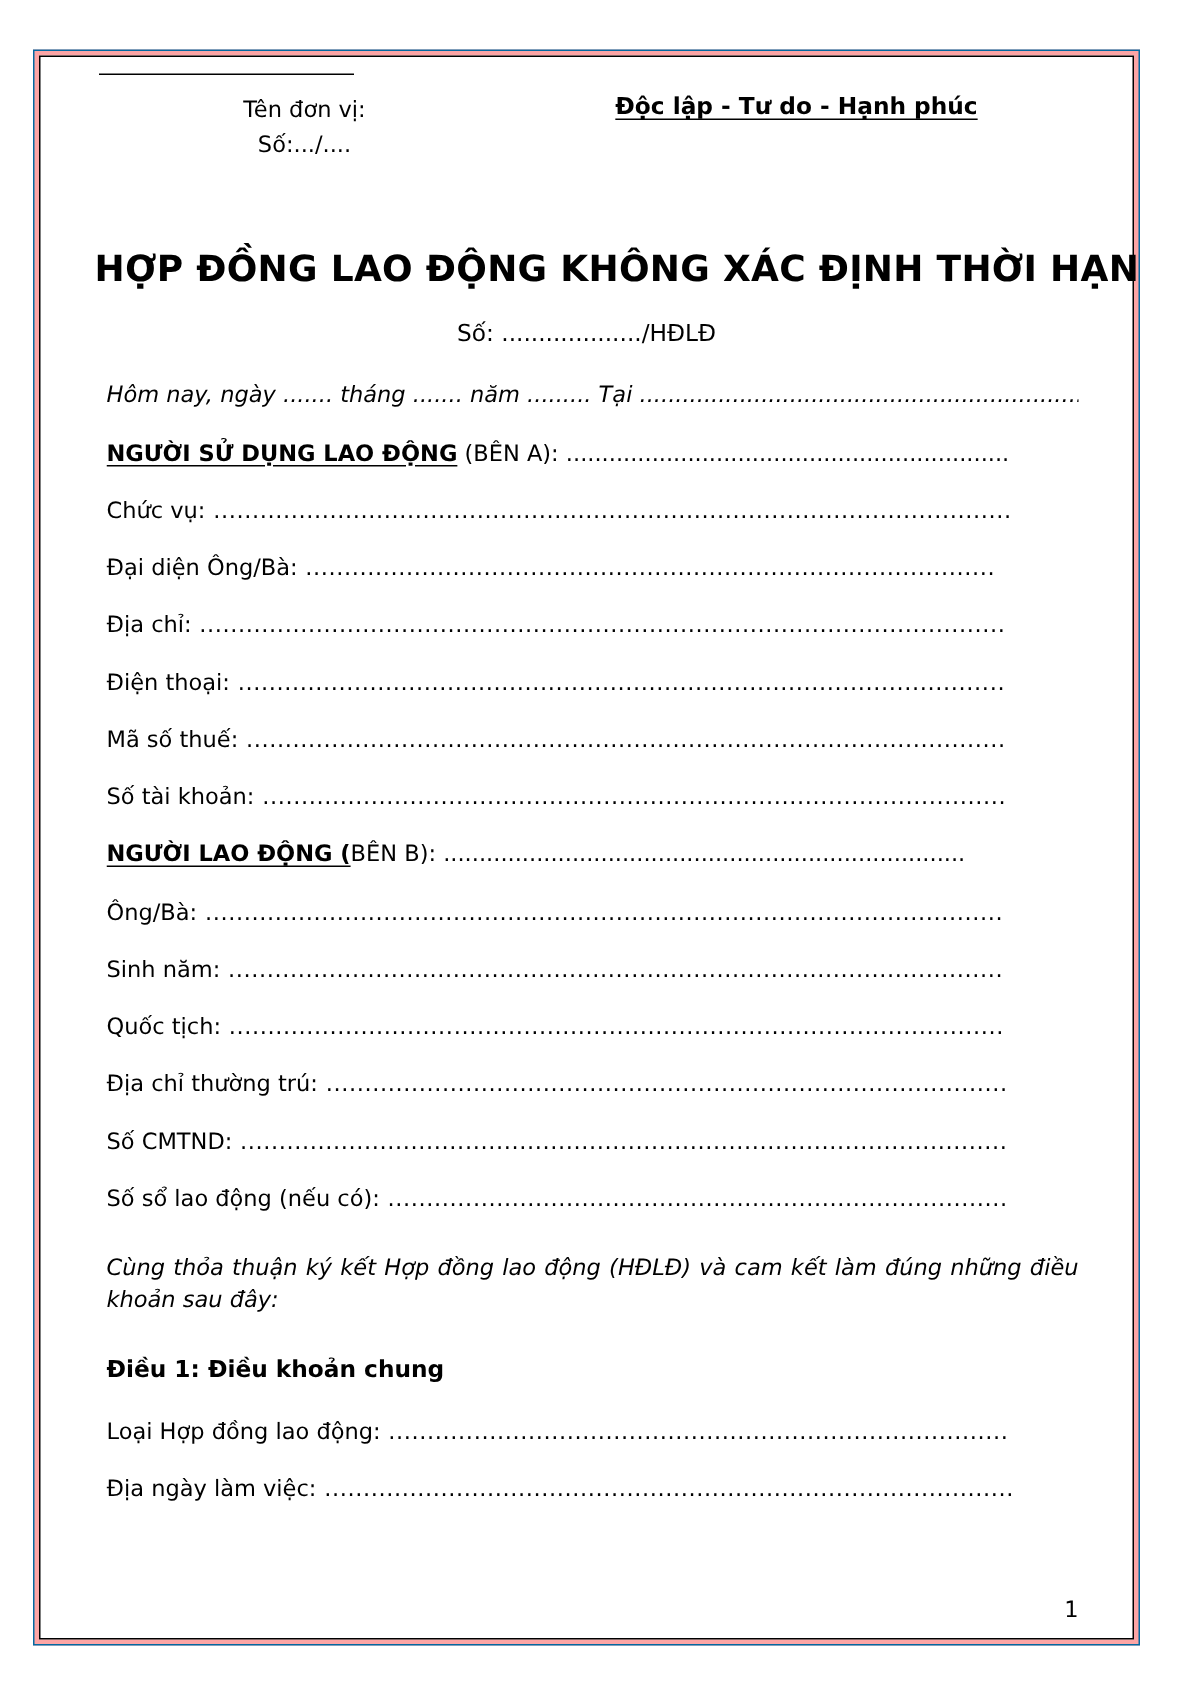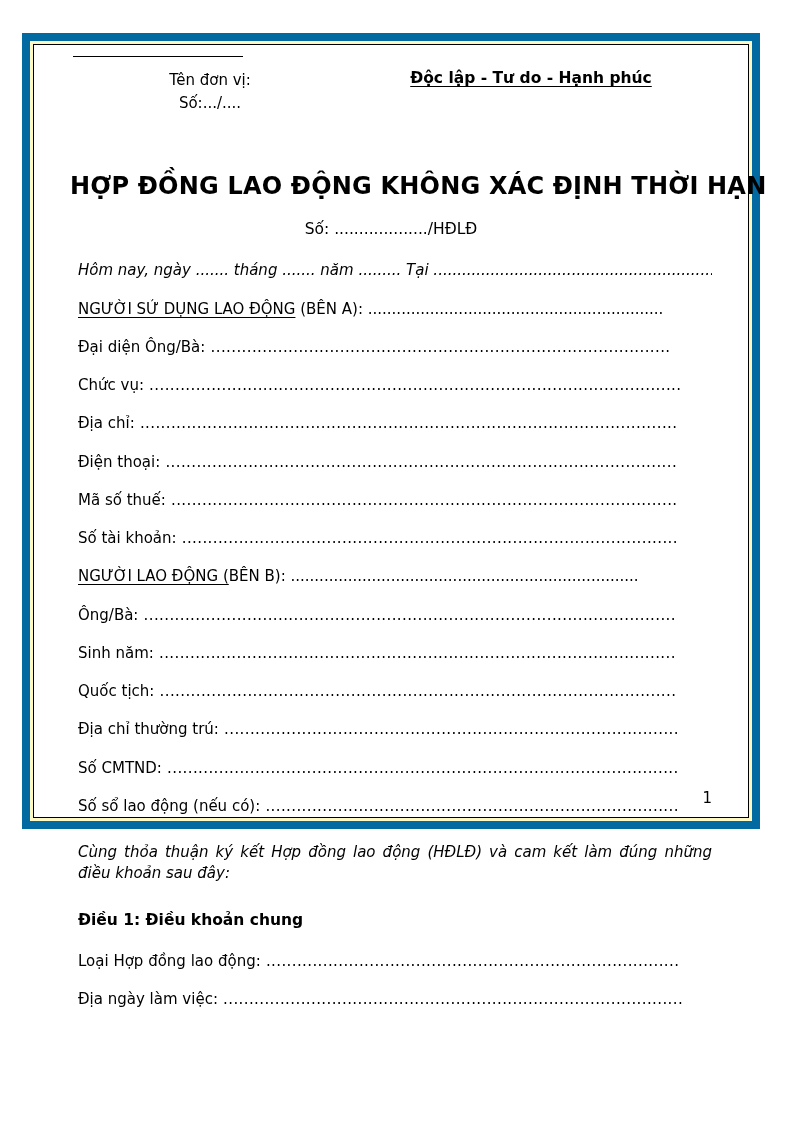--- a/index.html
+++ b/index.html
@@ -22,10 +22,10 @@
     left: 22px;
     top: 33px;
     width: 738px;
-    height: 796px;
+    height: 1064px;
     box-sizing: border-box;
-    border: 8px solid #0369a1;
-    background: #fef9c3;
+    border: 1px solid #0369a1;
+    background: #fca5a5;
   }
   .page-frame-inner {
     position: absolute;

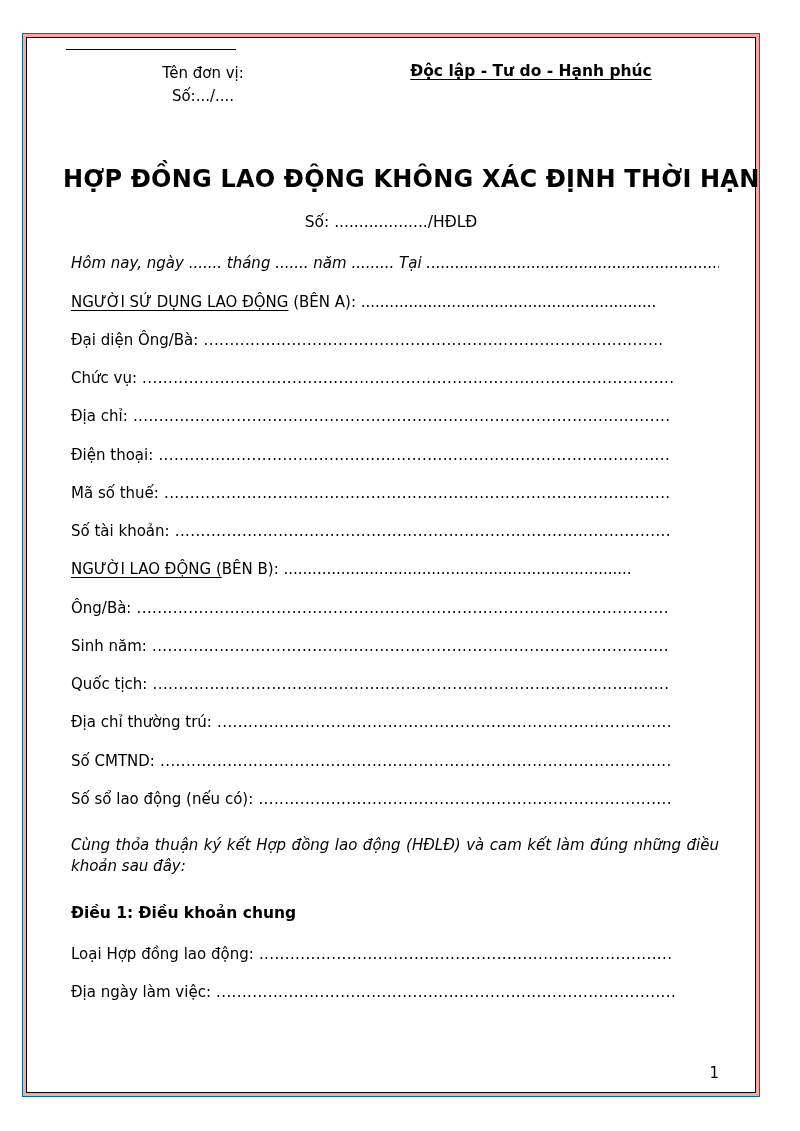--- a/index.html
+++ b/index.html
@@ -126,7 +126,7 @@
     letter-spacing: 0.4px;
   }
   .party-head {
-    font-weight: normal;
+    font-weight: bold;
     text-decoration: underline;
     text-underline-offset: 2.5px;
   }

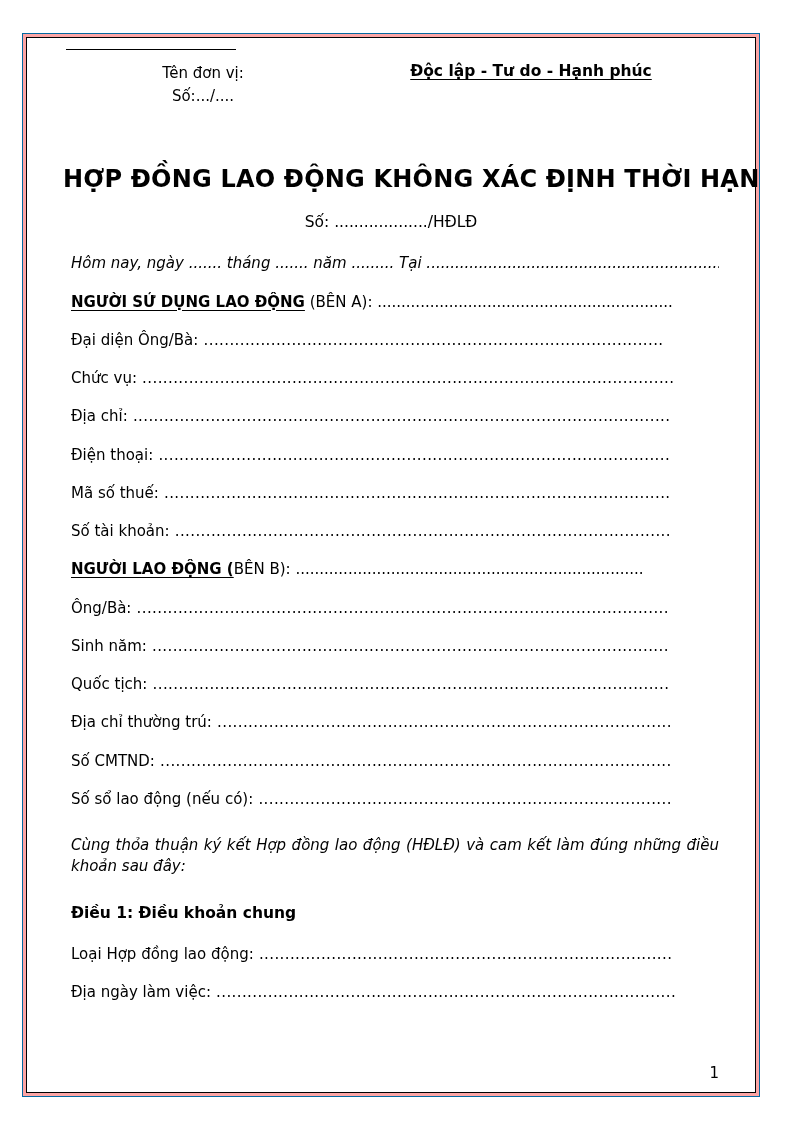--- a/index.html
+++ b/index.html
@@ -187,10 +187,10 @@
         </div>
 
         <div class="line">
+          <span>Chức vụ:</span><span class="dots"> .......................................................................................................</span>
+        </div>
+        <div class="line">
           <span>Đại diện Ông/Bà:</span><span class="dots"> .........................................................................................</span>
-        </div>
-        <div class="line">
-          <span>Chức vụ:</span><span class="dots"> .......................................................................................................</span>
         </div>
         <div class="line">
           <span>Địa chỉ:</span><span class="dots"> ........................................................................................................</span>

